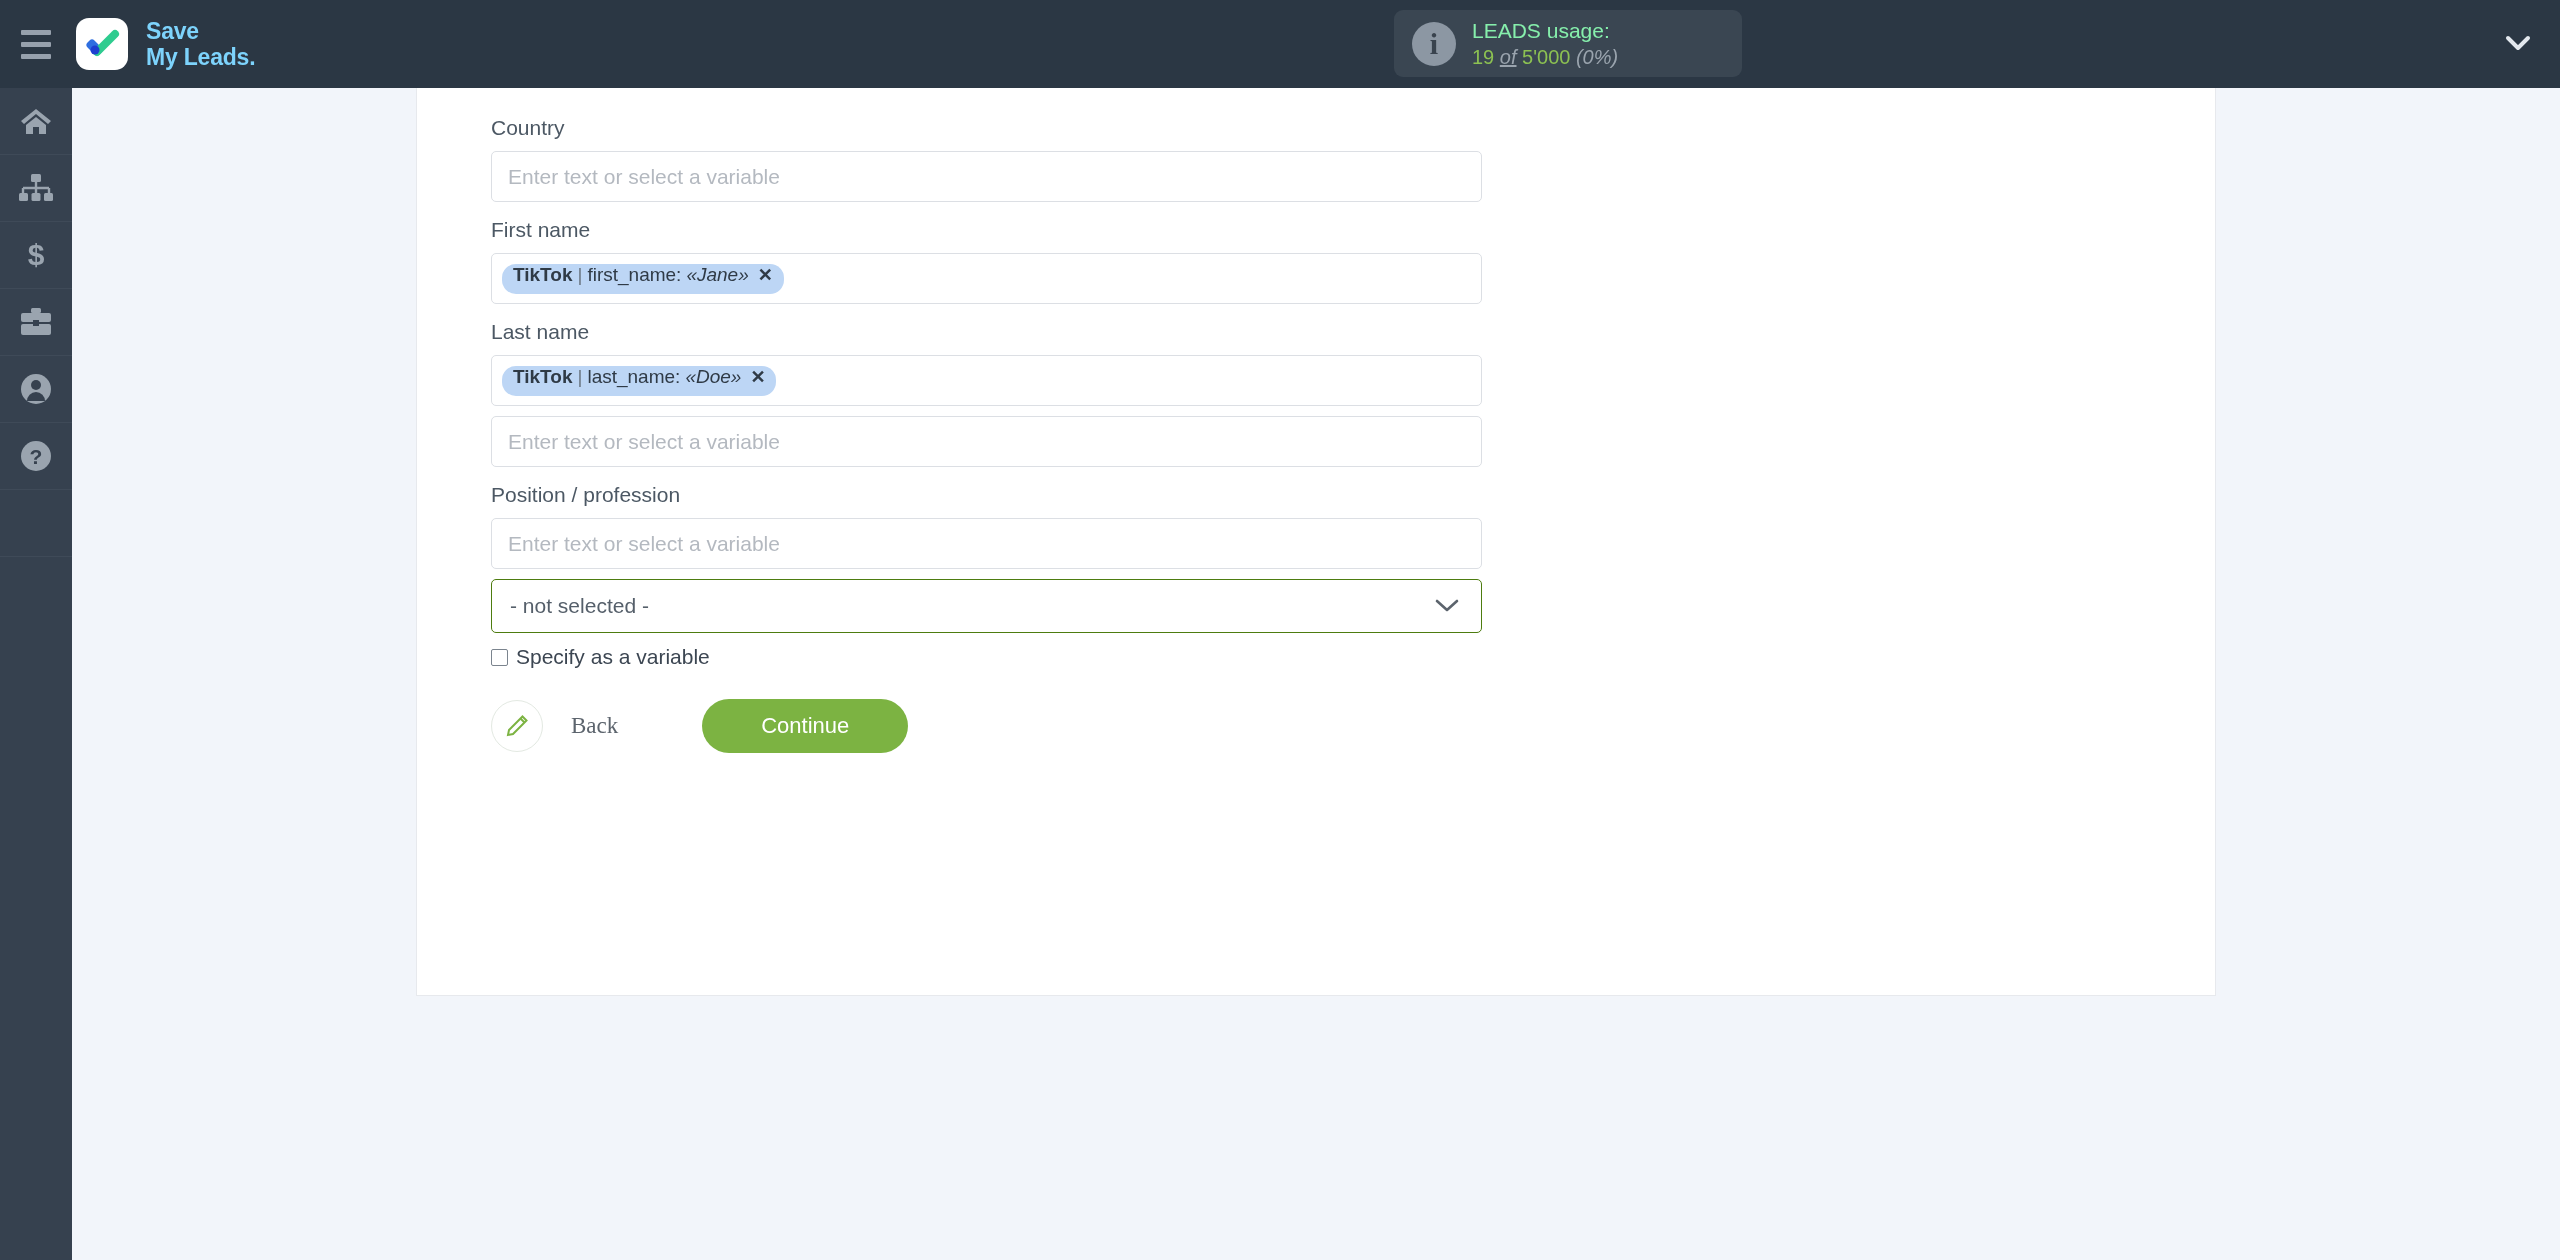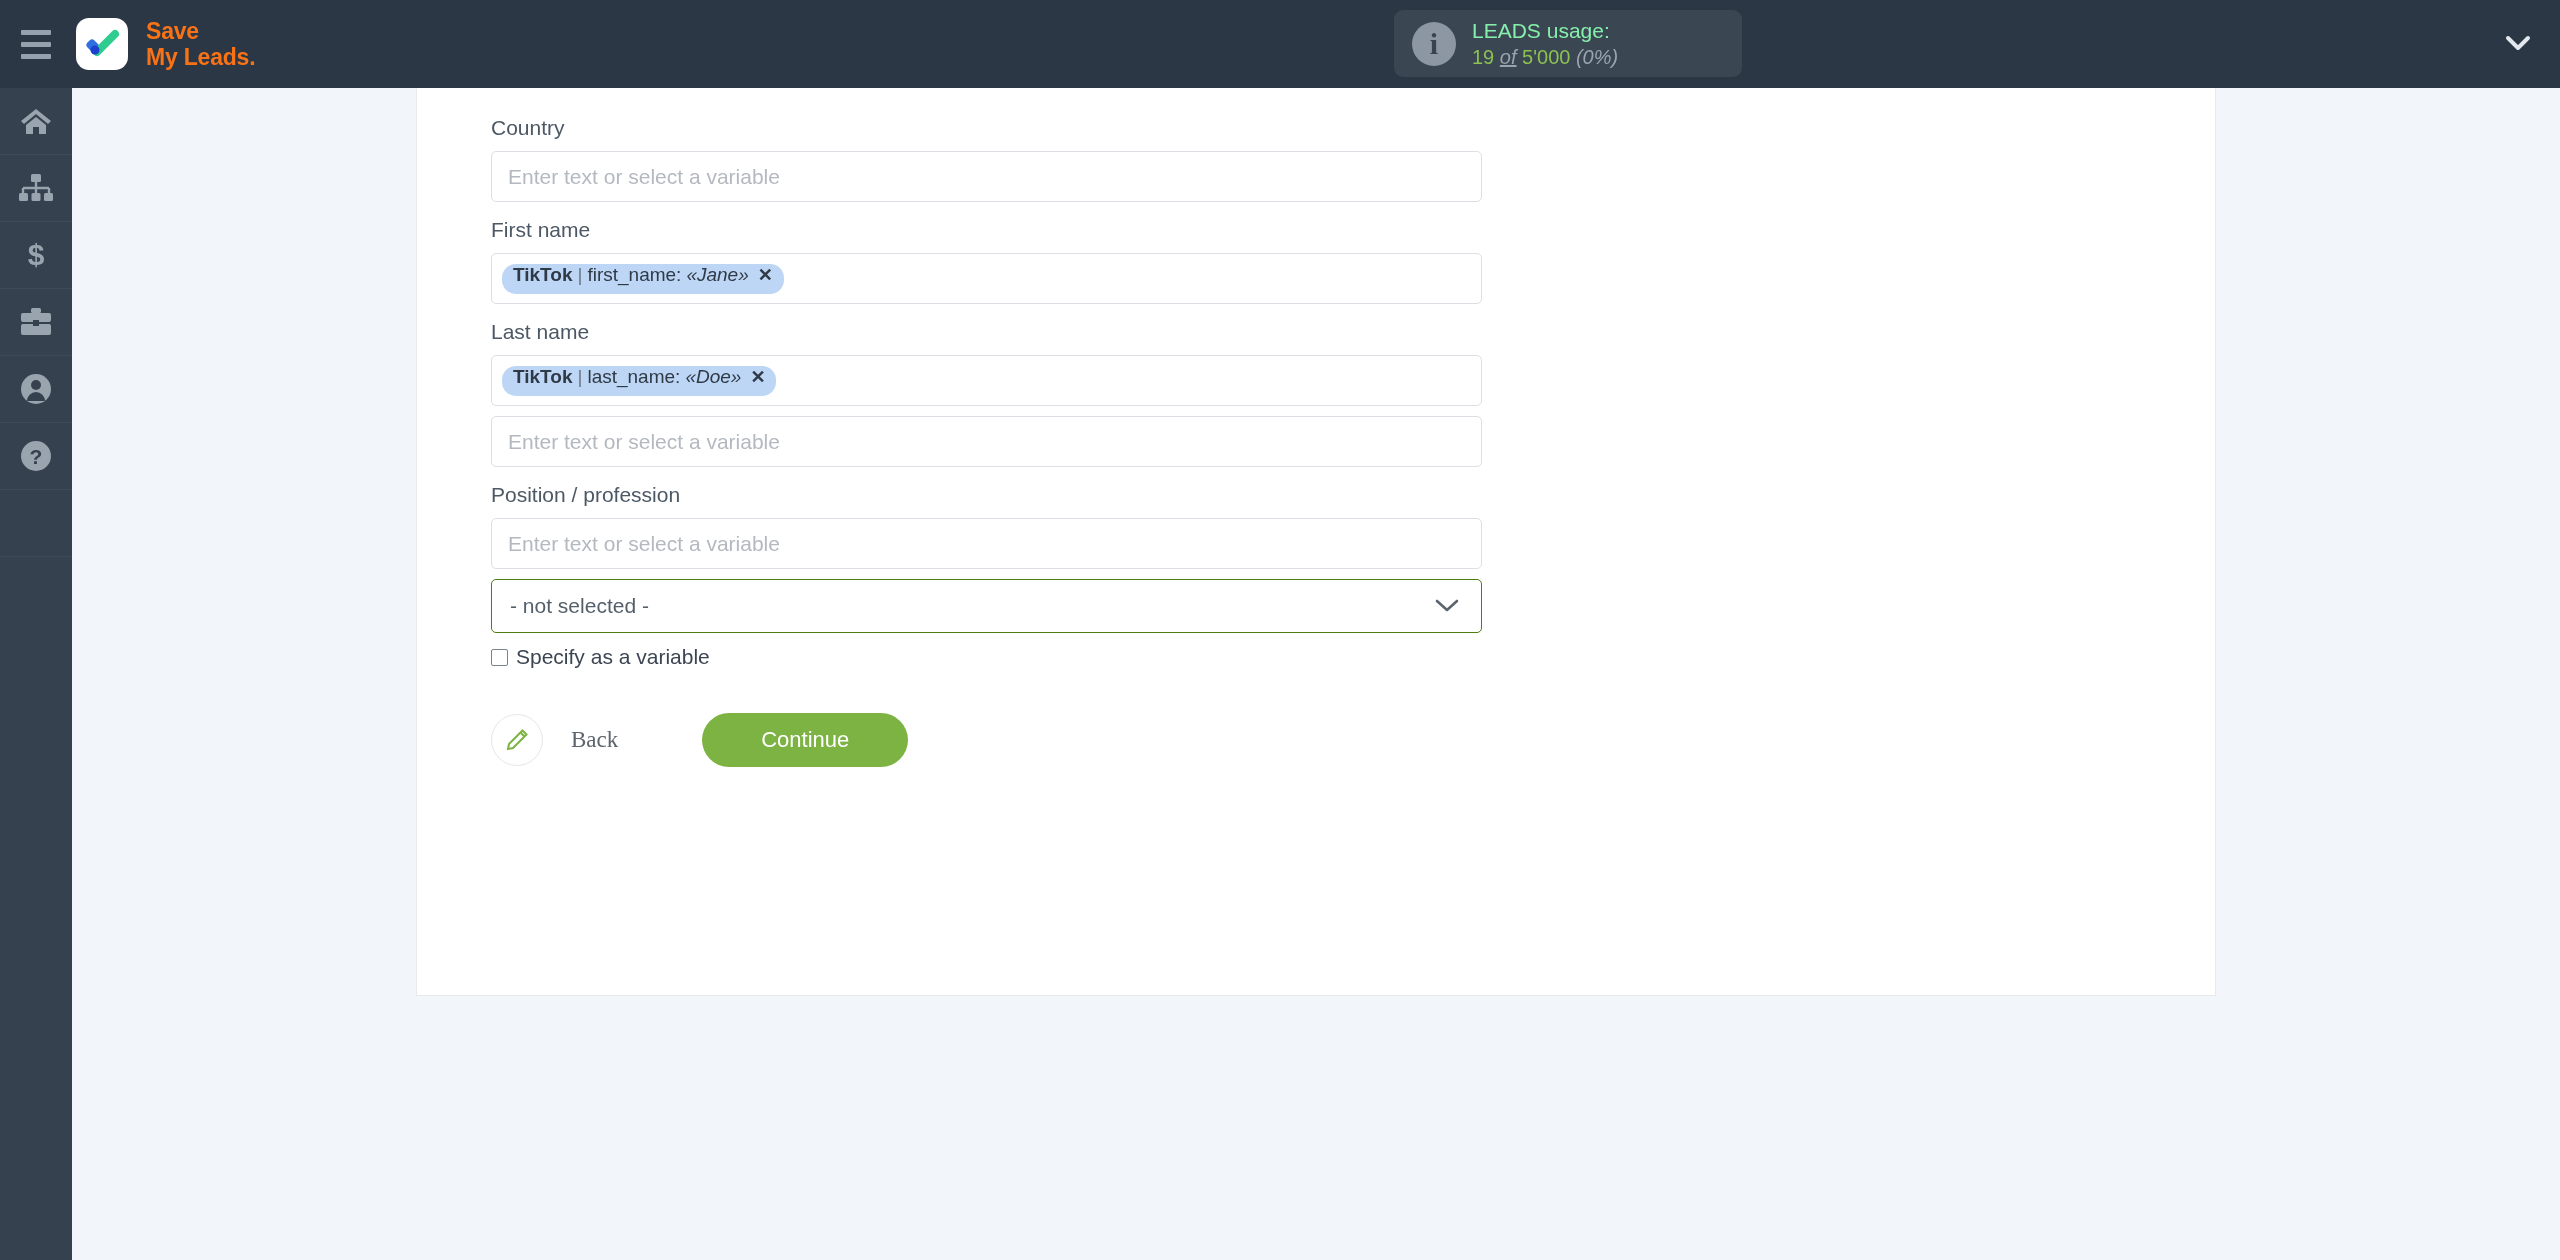--- a/index.html
+++ b/index.html
@@ -39,7 +39,7 @@
   }
   .brand-logo svg { position: absolute; left: 8px; top: 10px; }
   .brand-text {
-    color: #f97316; font-size: 23px; line-height: 26px;
+    color: #7dd3fc; font-size: 23px; line-height: 26px;
     font-weight: 700; letter-spacing: -.2px;
   }
 

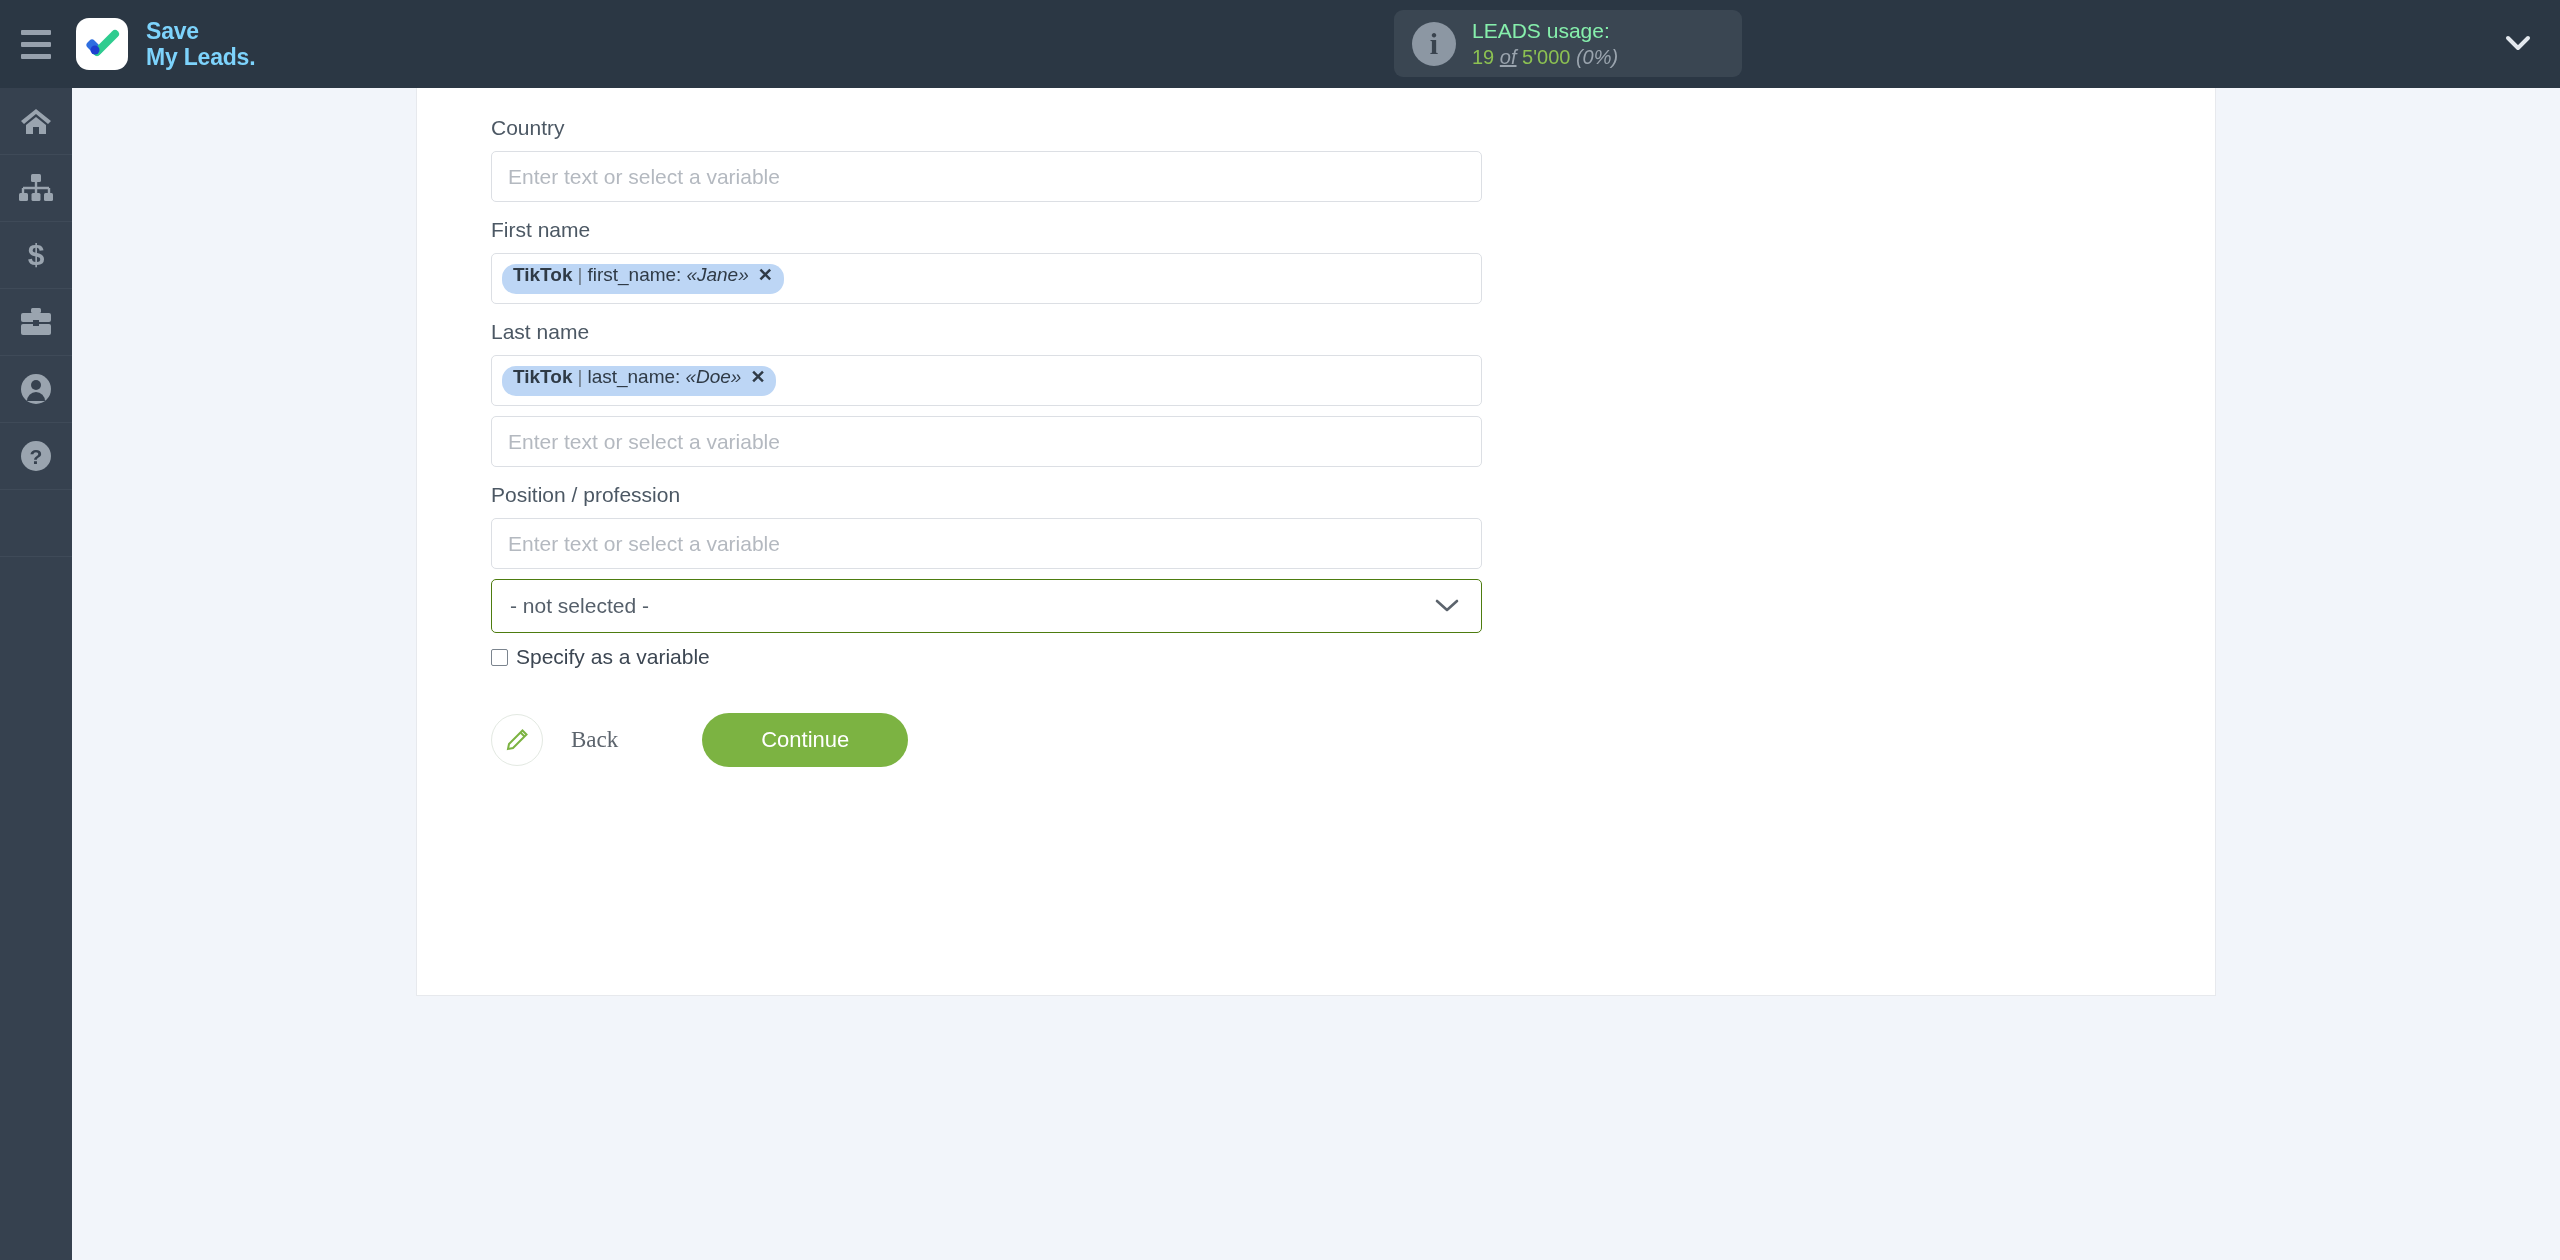--- a/index.html
+++ b/index.html
@@ -157,7 +157,7 @@
 
   .checkrow {
     display: flex; align-items: center; gap: 8px;
-    margin-top: 12px; margin-bottom: 44px;
+    margin-top: 12px; margin-bottom: 30px;
   }
   .cbox {
     width: 17px; height: 17px;

